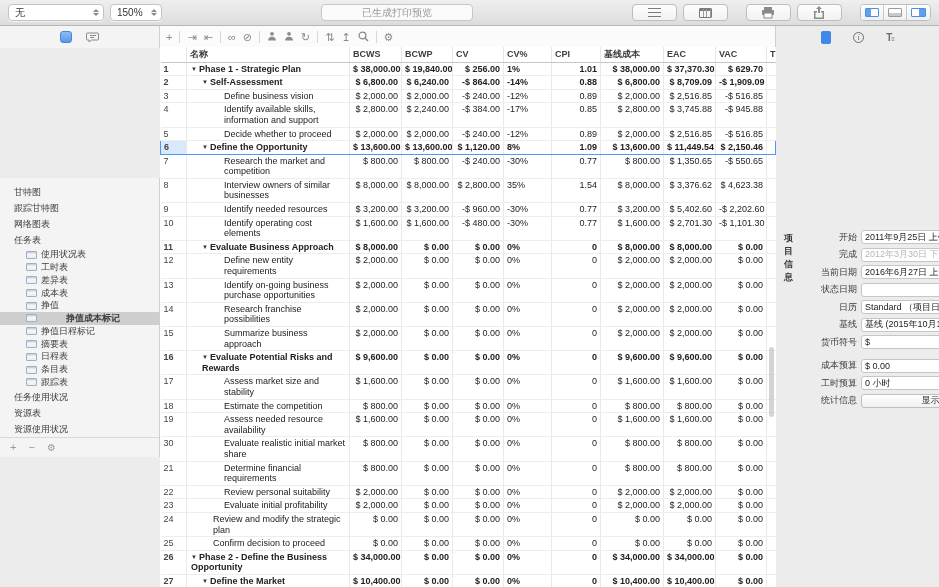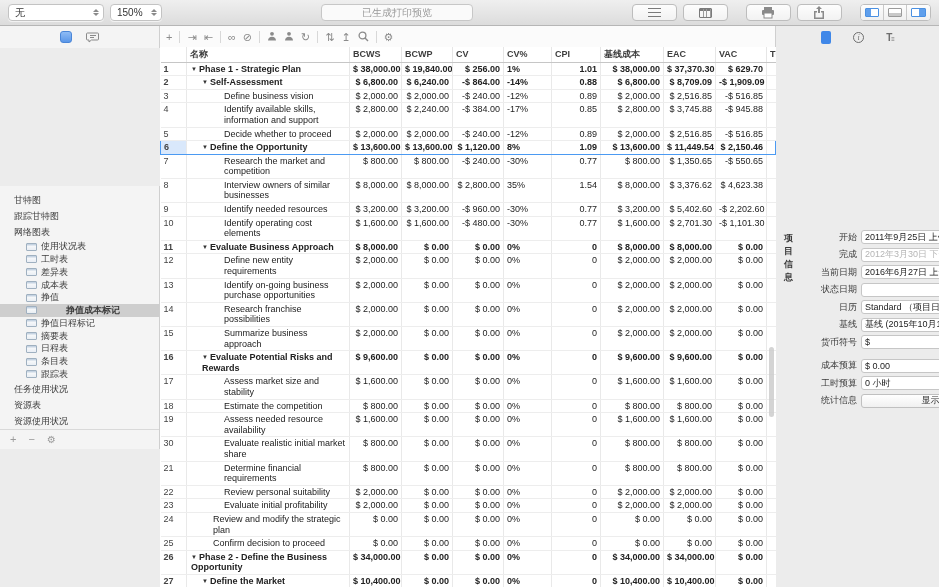--- a/index.html
+++ b/index.html
@@ -212,6 +212,7 @@
         <div class="sb-top">甘特图</div>
         <div class="sb-top">跟踪甘特图</div>
         <div class="sb-top">网络图表</div>
+        <div class="sb-top">任务表</div>
         <div class="sb-sub">
           <span class="tbl-ic"></span>
           <span>使用状况表</span>

